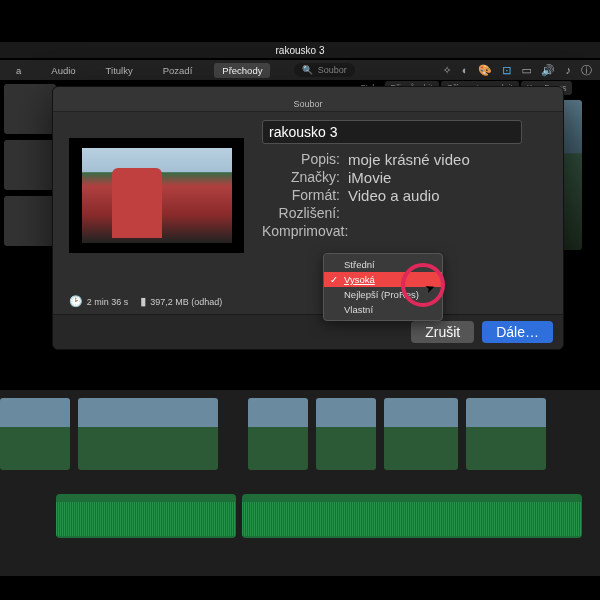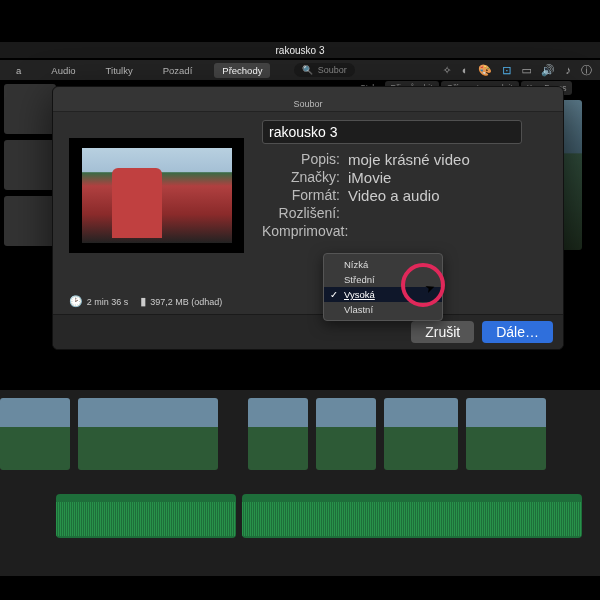--- a/index.html
+++ b/index.html
@@ -158,7 +158,6 @@
   </div>
 
   <div class="dropdown">
-    <div class="opt">Nízká</div>
     <div class="opt">Střední</div>
     <div class="opt sel check">Vysoká</div>
     <div class="opt">Vlastní</div>

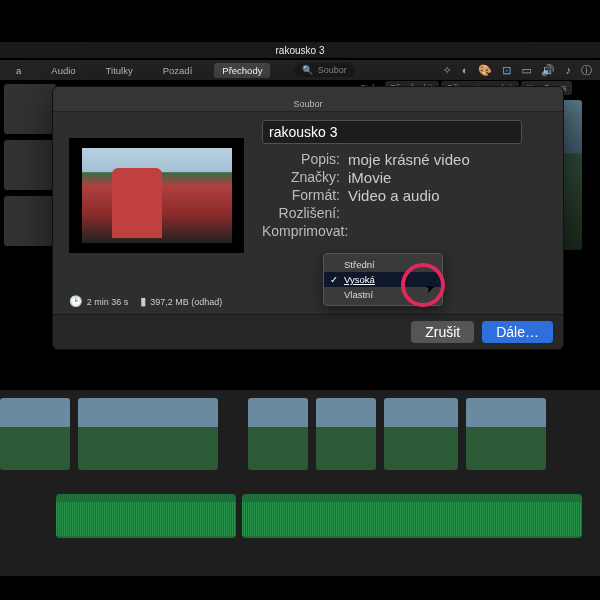--- a/index.html
+++ b/index.html
@@ -46,7 +46,7 @@
 
 .dropdown { position: absolute; top: 166px; right: 120px; width: 120px; background: #3a3a3a; border: 1px solid #555; border-radius: 4px; padding: 3px 0; font-size: 9.5px; z-index: 5; box-shadow: 0 4px 14px rgba(0,0,0,.5); }
 .dropdown .opt { padding: 2px 8px 2px 20px; color: #ddd; position: relative; }
-.dropdown .opt.sel { background: #0f172a; color: #fff; text-decoration: underline; }
+.dropdown .opt.sel { background: #ef4444; color: #fff; text-decoration: underline; }
 .dropdown .opt.check::before { content: "✓"; position: absolute; left: 6px; }
 
 

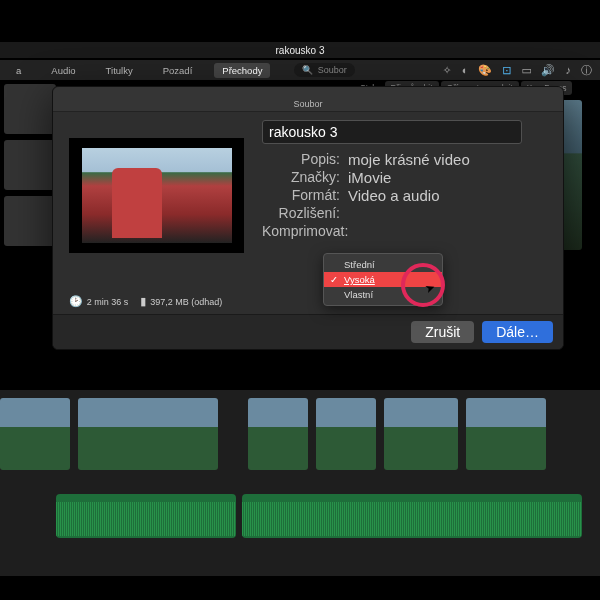--- a/index.html
+++ b/index.html
@@ -160,6 +160,7 @@
   <div class="dropdown">
     <div class="opt">Střední</div>
     <div class="opt sel check">Vysoká</div>
+    <div class="opt">Nejlepší (ProRes)</div>
     <div class="opt">Vlastní</div>
   </div>
   <div class="anno"></div>

